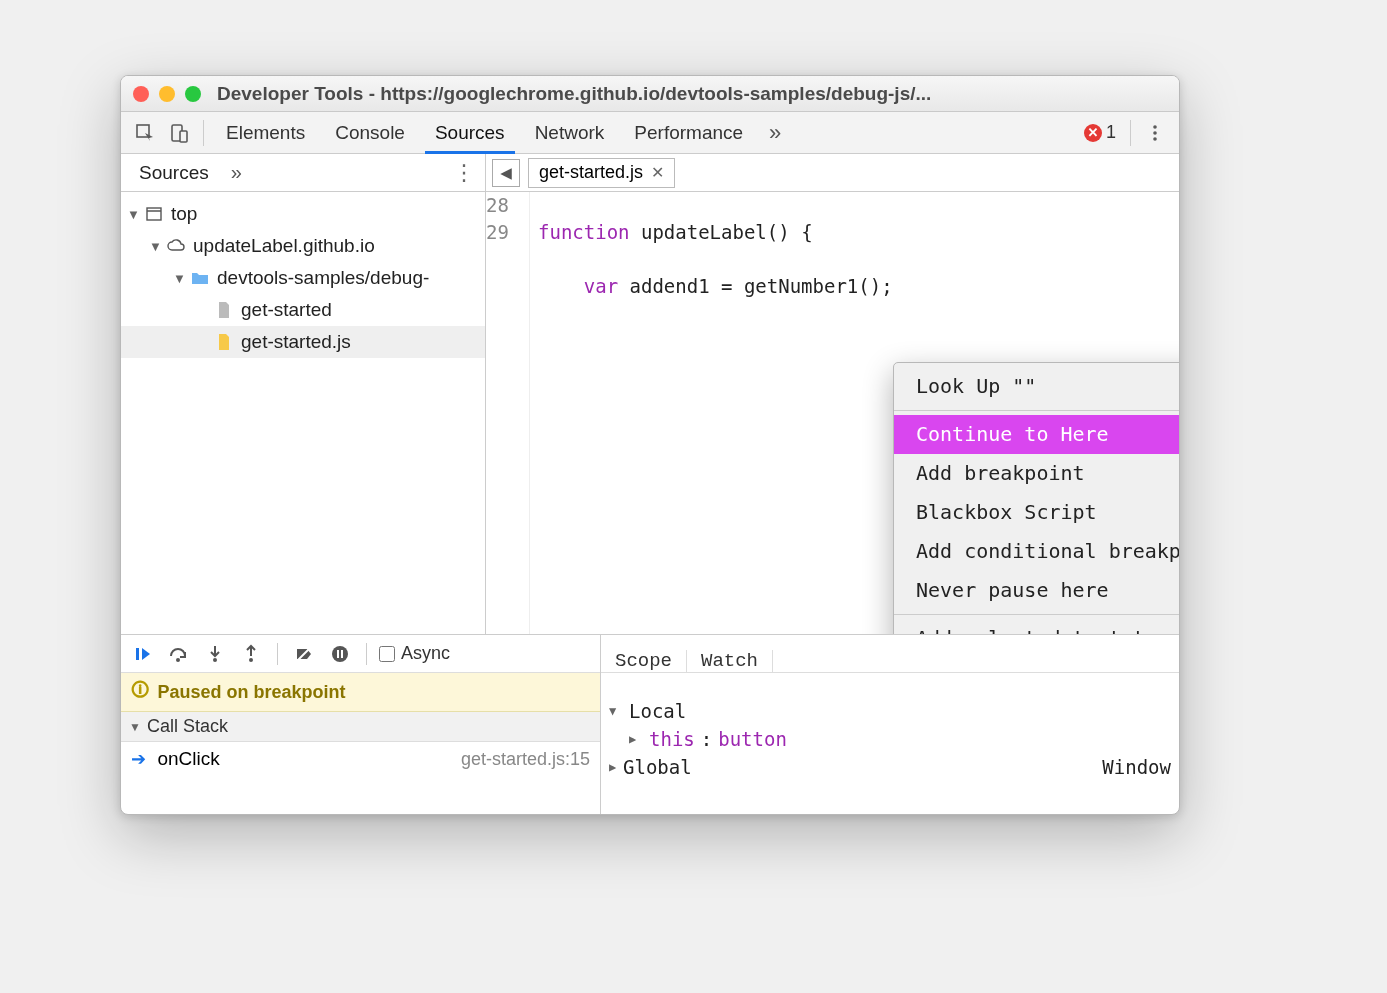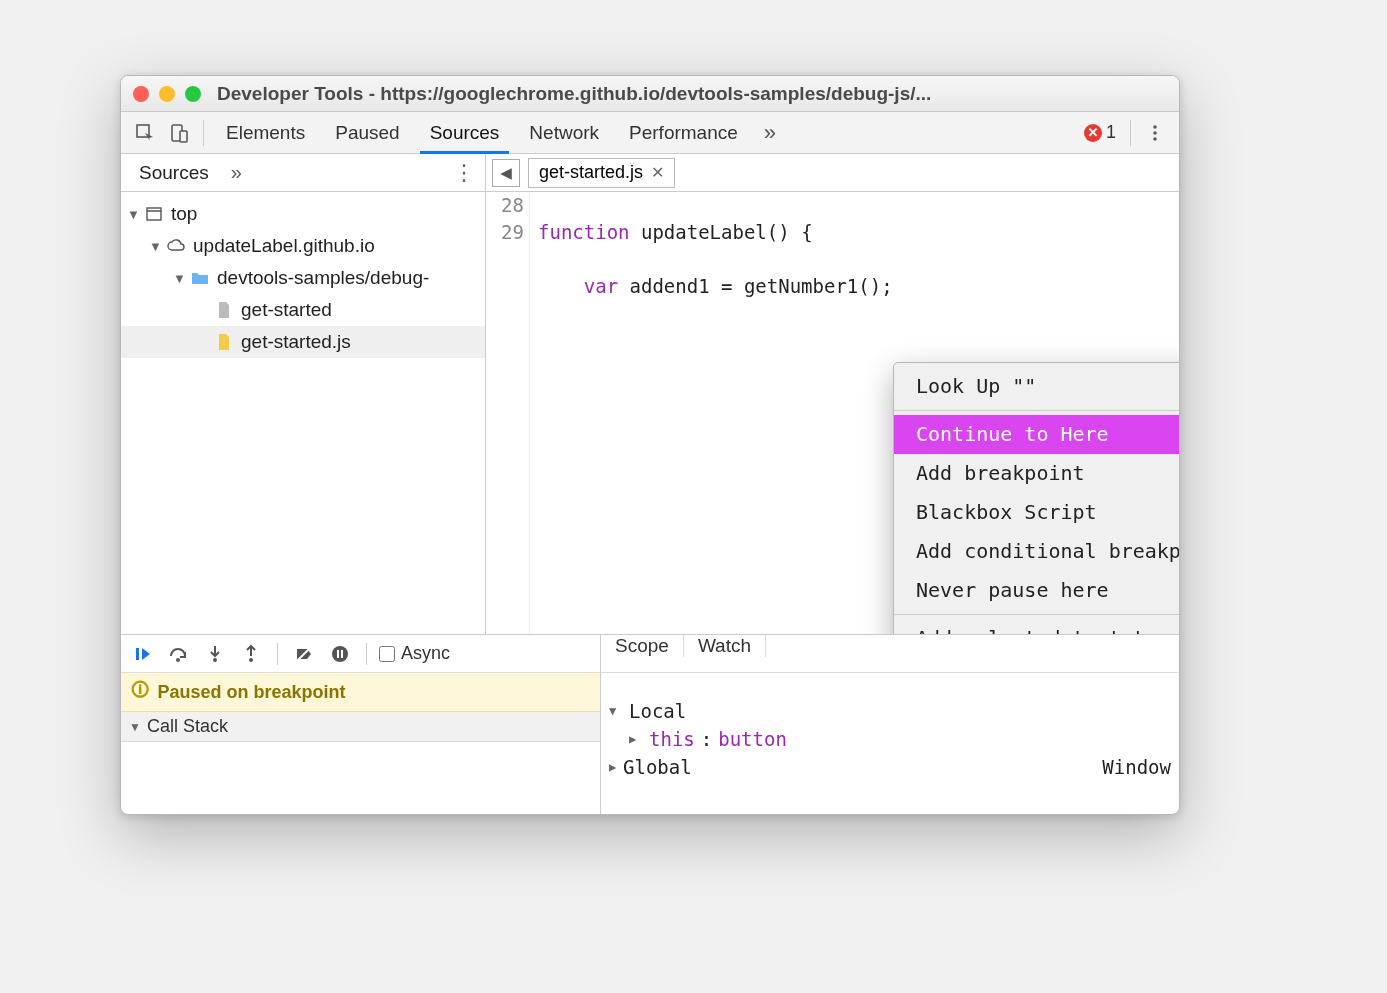--- a/index.html
+++ b/index.html
@@ -165,7 +165,7 @@
     </div>
     <div class="divider"></div>
     <div class="tab">Elements</div>
-    <div class="tab">Paused</div>
+    <div class="tab">Console</div>
     <div class="tab active">Sources</div>
     <div class="tab">Network</div>
     <div class="tab">Performance</div>

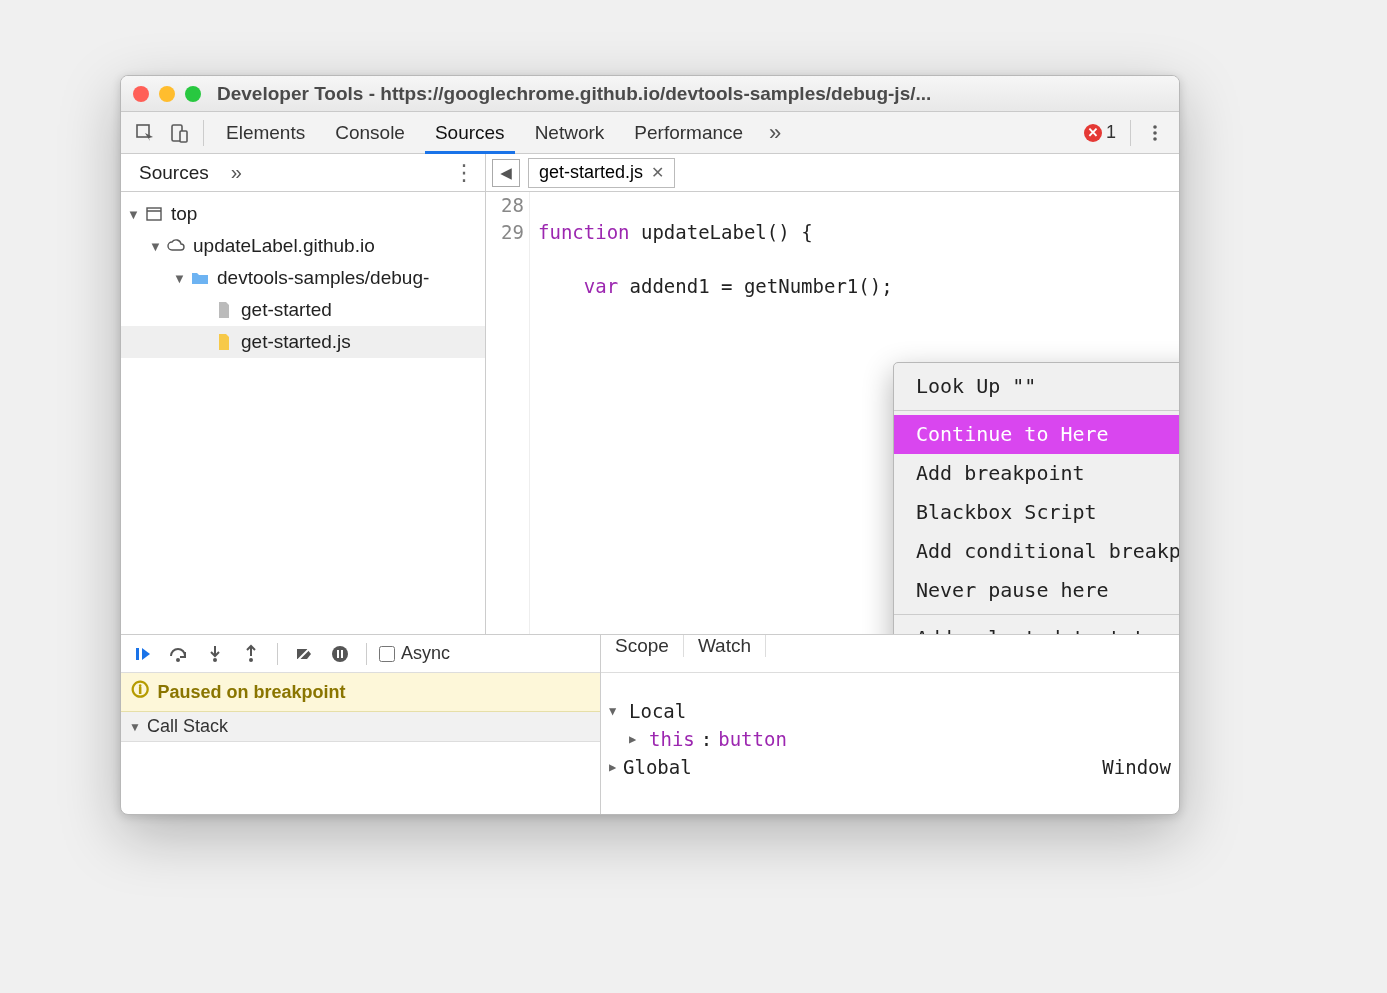--- a/index.html
+++ b/index.html
@@ -83,7 +83,7 @@
   .file-tab .close { color:#666; font-size:16px; cursor:pointer; }
 
   .code-area { flex:1; display:flex; font-family: Menlo, Consolas, monospace; font-size:19px; line-height:27px; position:relative; overflow:hidden; }
-  .gutter { width:44px; text-align:right; padding-right:5px; color:#888; background:#fff; border-right:1px solid #eee; }
+  .gutter { width:44px; text-align:right; padding-right:20px; color:#888; background:#fff; border-right:1px solid #eee; }
   .code-lines { flex:1; padding-left:8px; white-space:pre; color:#222; overflow:hidden; }
   .kw { color:#9c27b0; }
   .str { color:#c2185b; }

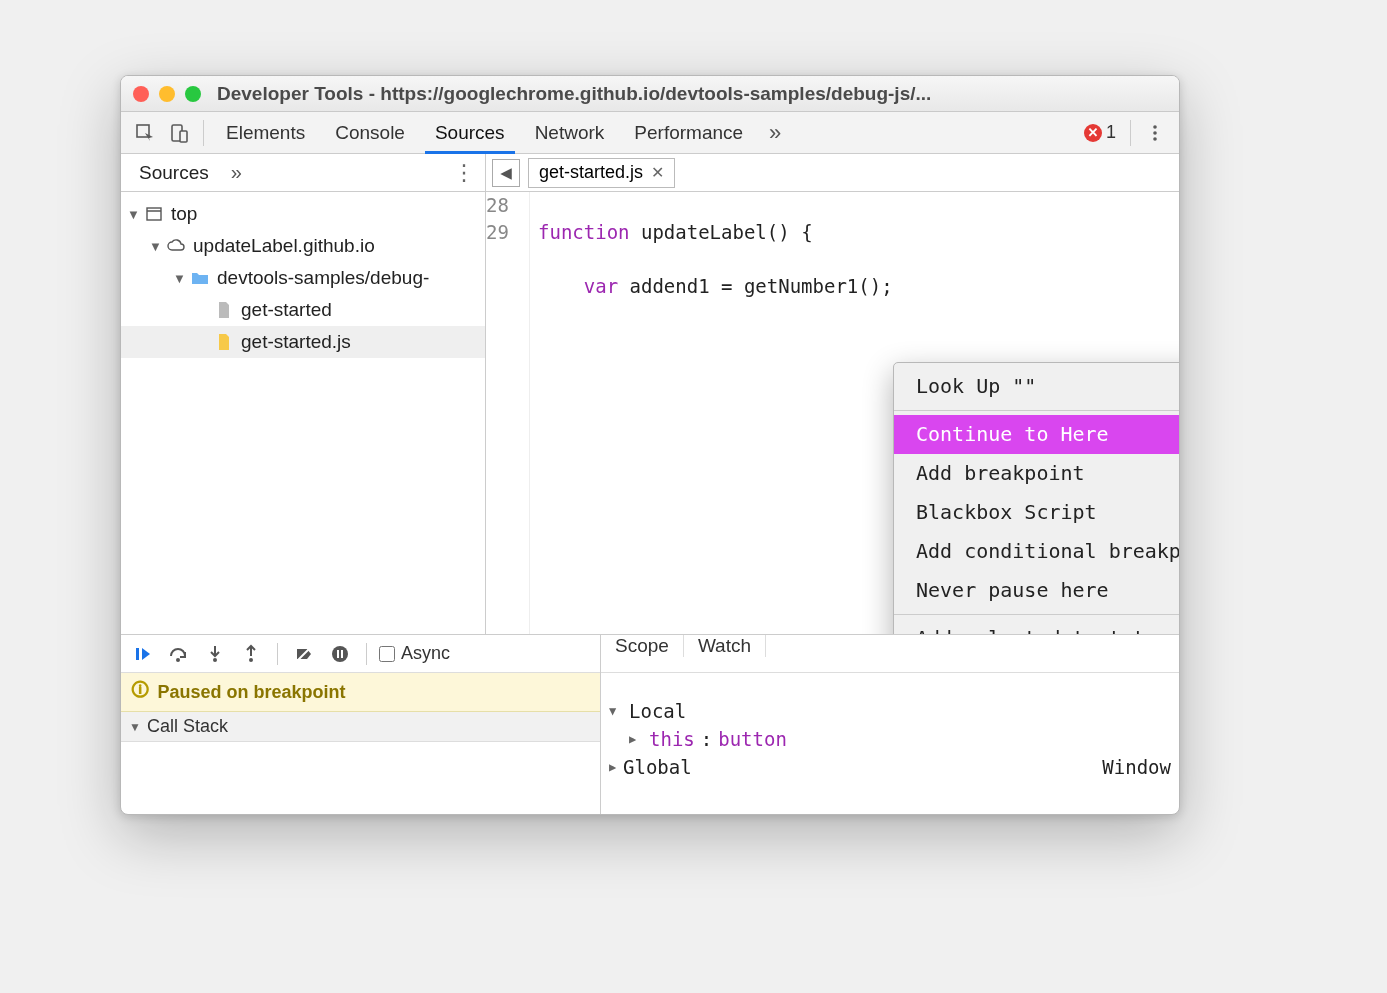--- a/index.html
+++ b/index.html
@@ -122,7 +122,7 @@
   .stack-row .loc { color:#888; font-size:18px; }
 
   .scope-right { flex:1; display:flex; flex-direction:column; }
-  .scope-tabs { height:38px; border-bottom:1px solid #ddd; display:flex; align-items:flex-start; }
+  .scope-tabs { height:38px; border-bottom:1px solid #ddd; display:flex; align-items:flex-end;font-family:Liberation Mono, monospace; }
   .scope-tabs .sctab { padding:0 14px; display:flex; align-items:center; font-size:19px; border-right:1px solid #ddd; color:#333; cursor:pointer; }
   .scope-body { flex:1; padding:4px 8px; font-family: Menlo, Consolas, monospace; font-size:19px; color:#222;margin-top:20px; }
   .scope-line { display:flex; align-items:center; gap:6px; line-height:28px; }

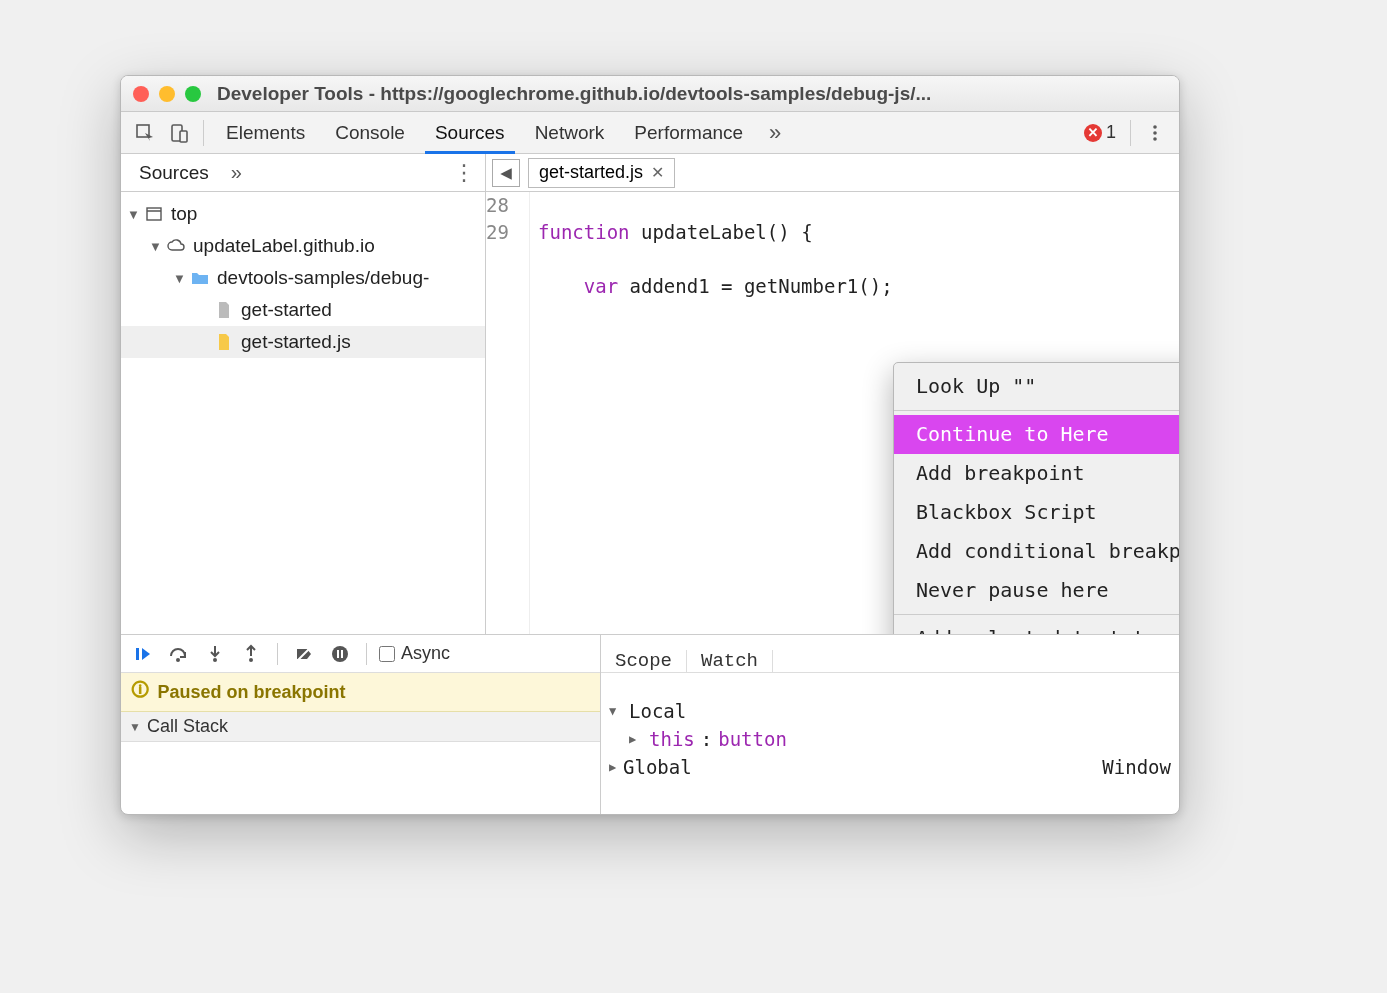--- a/index.html
+++ b/index.html
@@ -359,6 +359,13 @@
         <span class="chev">▼</span>
         <span>Call Stack</span>
       </div>
+      <div class="stack-row">
+        <span>
+          <span class="arrow-cur">➔</span>
+          <span>onClick</span>
+        </span>
+        <span class="loc">get-started.js:15</span>
+      </div>
     </div>
 
     <div class="scope-right">

